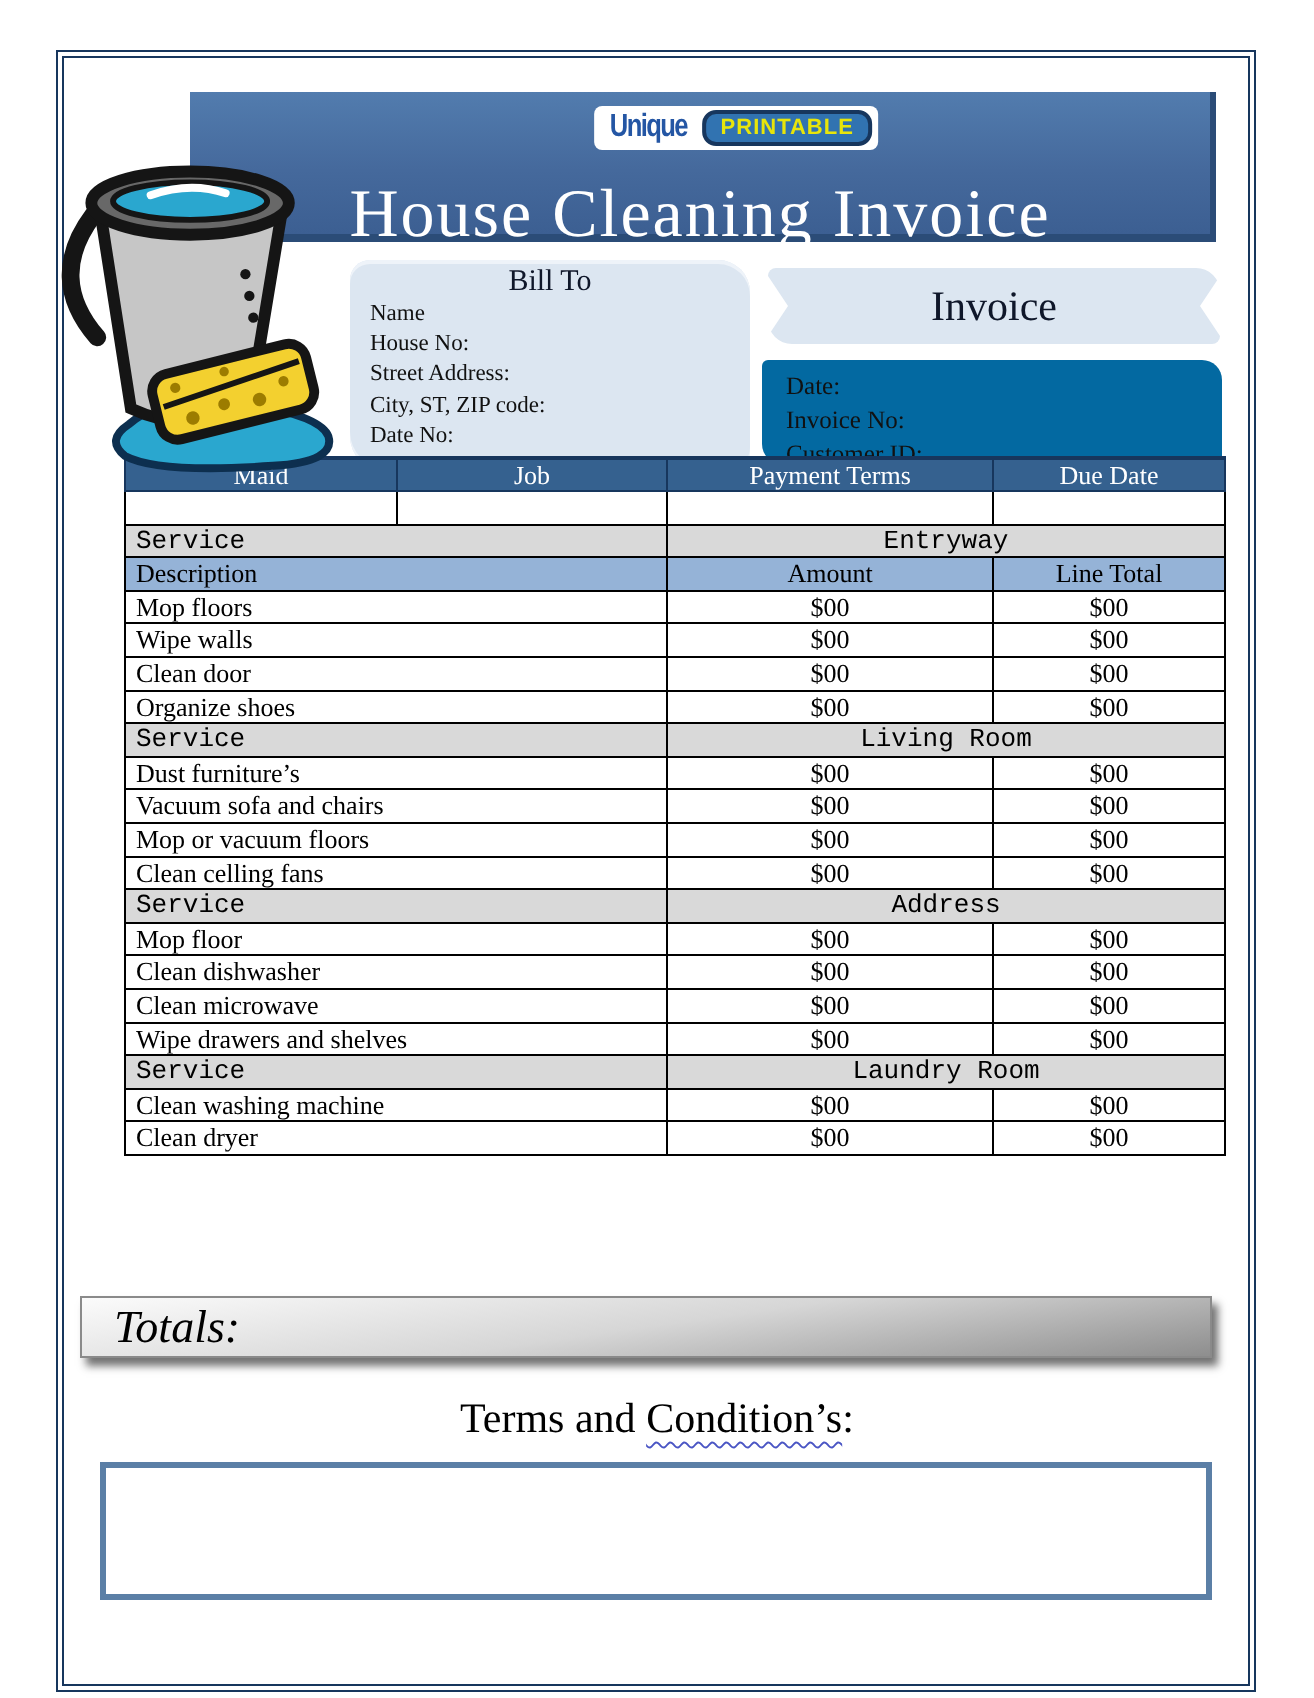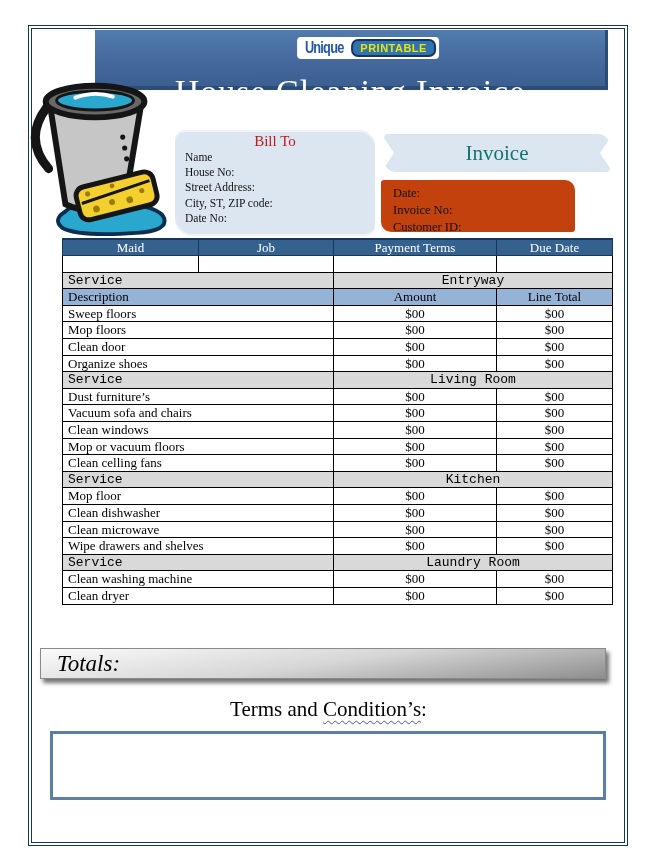--- a/index.html
+++ b/index.html
@@ -17,8 +17,8 @@
   }
   
   .banner {
-    position: absolute; left: 95px; top: 30px;
-    width: 513px; height: 60px;
+    position: absolute; left: 95px; top: 46px;
+    width: 513px; height: 75px;
     background: linear-gradient(180deg, #527cae 0%, #45699c 55%, #3c5f92 100%);
     border-right: 3px solid #2b4c77;
     border-bottom: 4px solid #2b4c77;

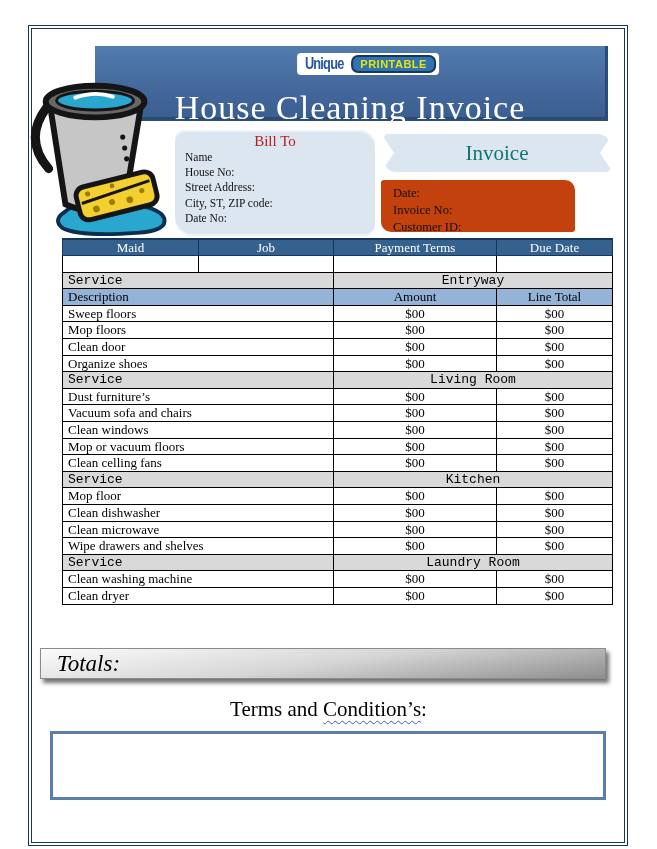--- a/index.html
+++ b/index.html
@@ -61,7 +61,7 @@
     box-shadow: 0 2px 0 #eef3f9 inset, 0 -2px 0 #eef3f9 inset;
     padding-top: 3px;
   }
-  .panel-billto-title { text-align: center; font-size: 15px; color: #b91c1c; }
+  .panel-billto-title { text-align: center; font-size: 15px; color: #0f172a; }
   .panel-fields { padding-left: 10px; font-size: 11.5px; line-height: 15.2px; color: #111; font-family: Liberation Serif, serif; }
   .ribbon-invoice {
     position: absolute; left: 384px; top: 134px;

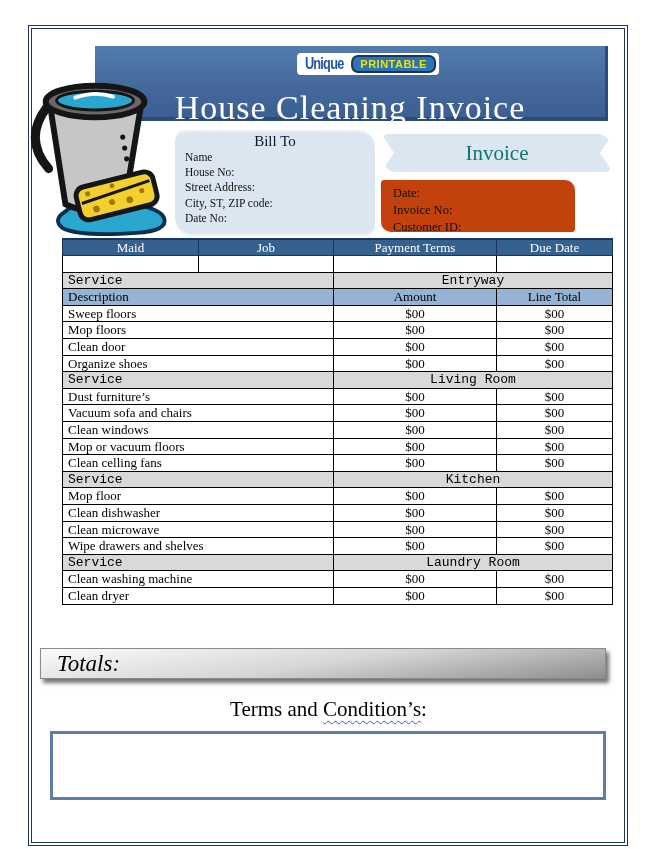--- a/index.html
+++ b/index.html
@@ -79,7 +79,7 @@
     border-top: 15px solid transparent; border-bottom: 15px solid transparent;
     border-right: 10px solid #fff;
   }
-  .ribbon-invoice-title { text-align: center; font-size: 21px; line-height: 38px; color: #0f766e; }
+  .ribbon-invoice-title { text-align: center; font-size: 21px; line-height: 38px; color: #0f172a; }
   .panel-invoice-details {
     position: absolute; left: 381px; top: 180px;
     width: 194px; height: 52px;

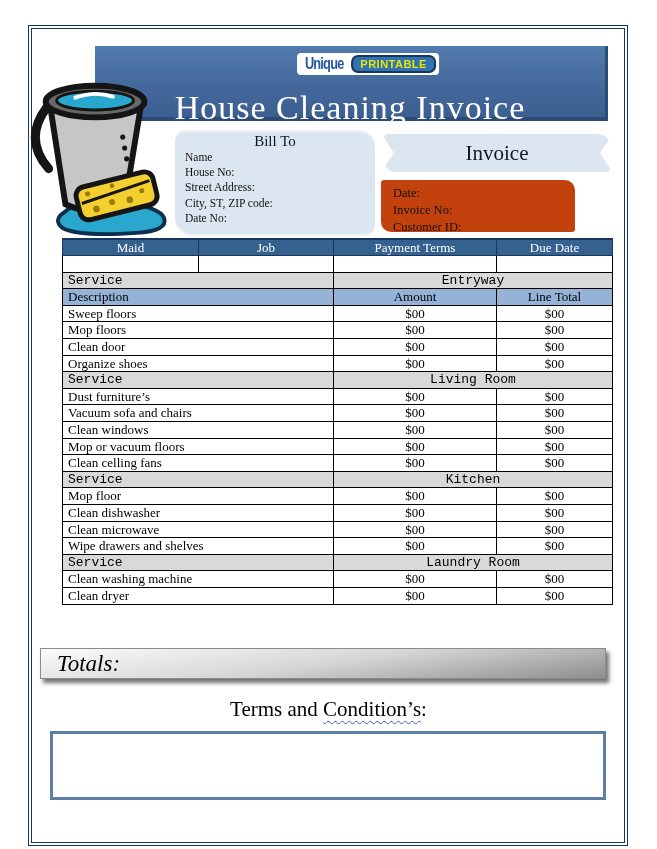--- a/index.html
+++ b/index.html
@@ -82,8 +82,8 @@
   .ribbon-invoice-title { text-align: center; font-size: 21px; line-height: 38px; color: #0f172a; }
   .panel-invoice-details {
     position: absolute; left: 381px; top: 180px;
-    width: 194px; height: 52px;
-    background: #c2410c;
+    width: 230px; height: 52px;
+    background: #0369a1;
     border-radius: 3px 10px 3px 10px;
     overflow: hidden;
     padding: 5px 0 0 12px;

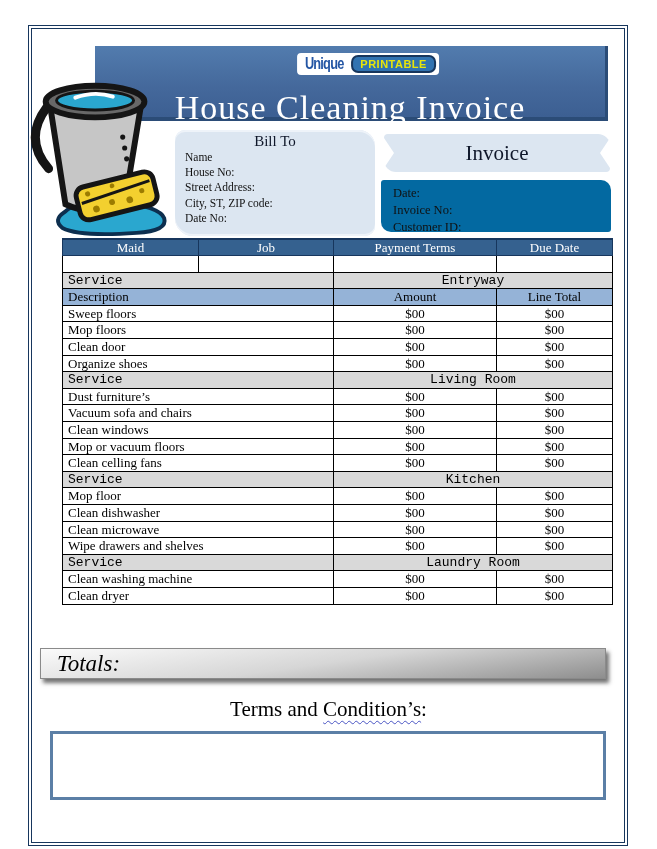--- a/index.html
+++ b/index.html
@@ -91,7 +91,7 @@
   }
   
   .invoice-table {
-    position: absolute; left: 62px; top: 238px;
+    position: absolute; left: 62px; top: 228px;
     width: 550px;
     border-collapse: collapse; table-layout: fixed;
     font-size: 13px; z-index: 1;

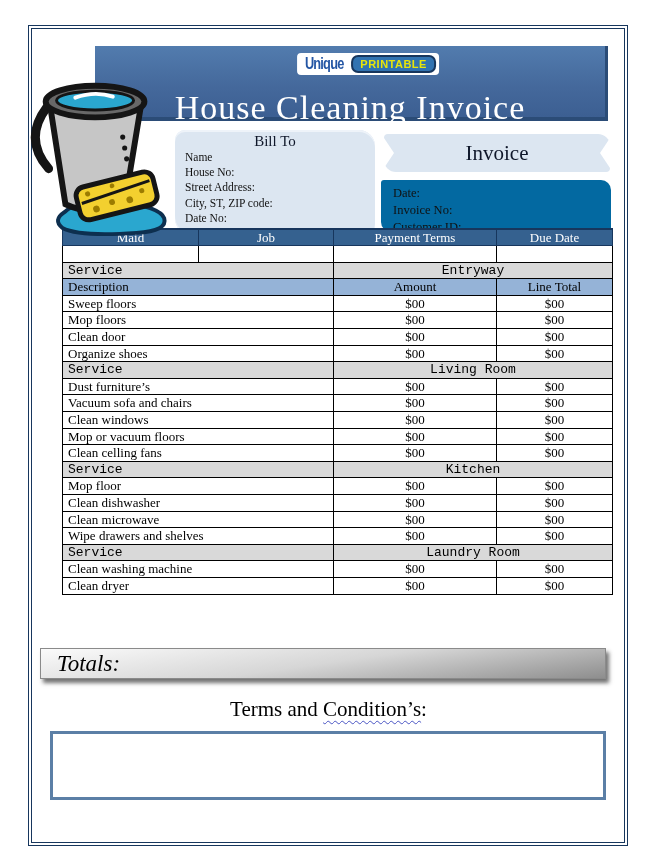--- a/index.html
+++ b/index.html
@@ -227,11 +227,6 @@
         <td class="cell-center">Line Total</td>
       </tr>
       <tr>
-        <td class="cell-left" colspan="2">Sweep floors</td>
-        <td class="cell-center">$00</td>
-        <td class="cell-center">$00</td>
-      </tr>
-      <tr>
         <td class="cell-left" colspan="2">Mop floors</td>
         <td class="cell-center">$00</td>
         <td class="cell-center">$00</td>

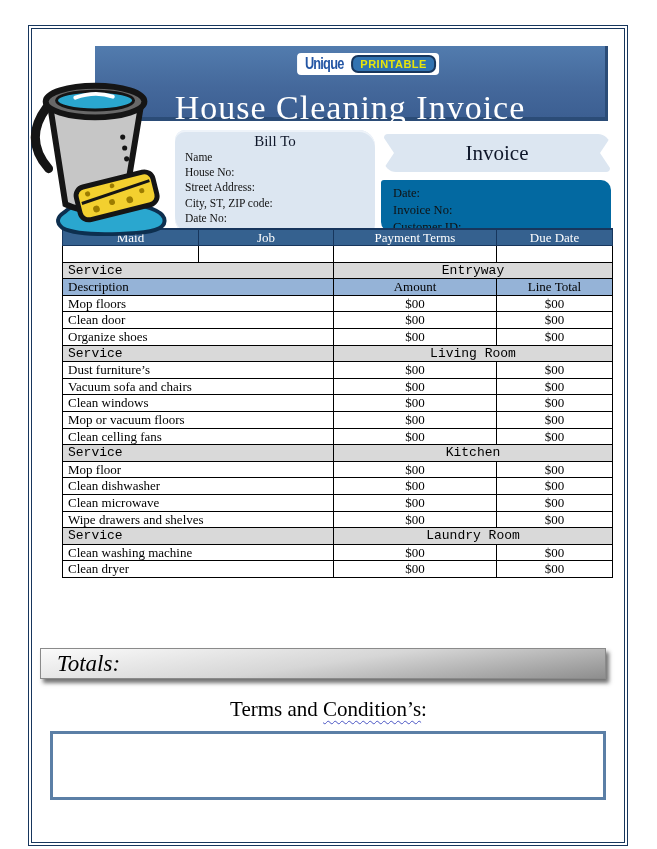--- a/index.html
+++ b/index.html
@@ -232,6 +232,11 @@
         <td class="cell-center">$00</td>
       </tr>
       <tr>
+        <td class="cell-left" colspan="2">Wipe walls</td>
+        <td class="cell-center">$00</td>
+        <td class="cell-center">$00</td>
+      </tr>
+      <tr>
         <td class="cell-left" colspan="2">Clean door</td>
         <td class="cell-center">$00</td>
         <td class="cell-center">$00</td>

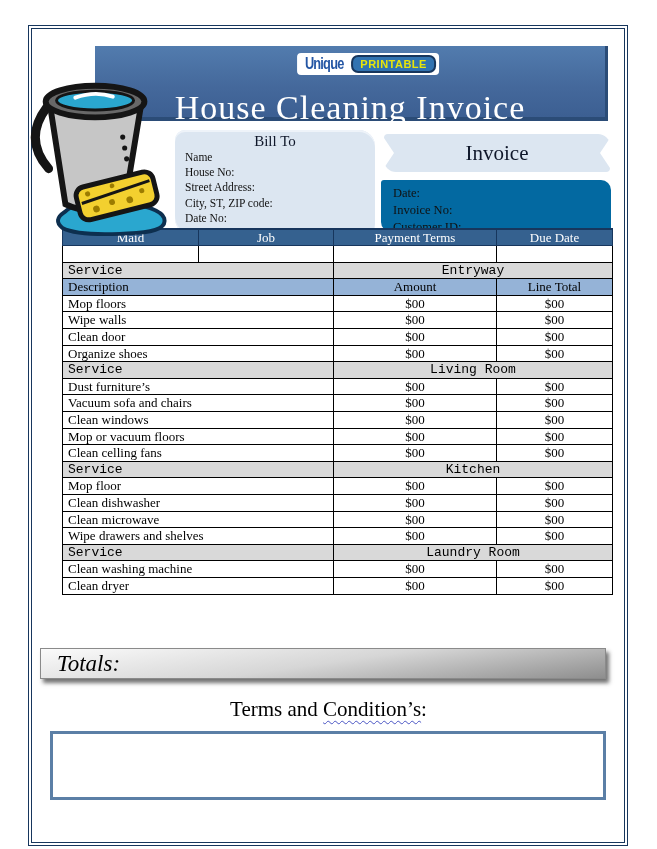--- a/index.html
+++ b/index.html
@@ -261,11 +261,6 @@
         <td class="cell-center">$00</td>
       </tr>
       <tr>
-        <td class="cell-left" colspan="2">Clean windows</td>
-        <td class="cell-center">$00</td>
-        <td class="cell-center">$00</td>
-      </tr>
-      <tr>
         <td class="cell-left" colspan="2">Mop or vacuum floors</td>
         <td class="cell-center">$00</td>
         <td class="cell-center">$00</td>

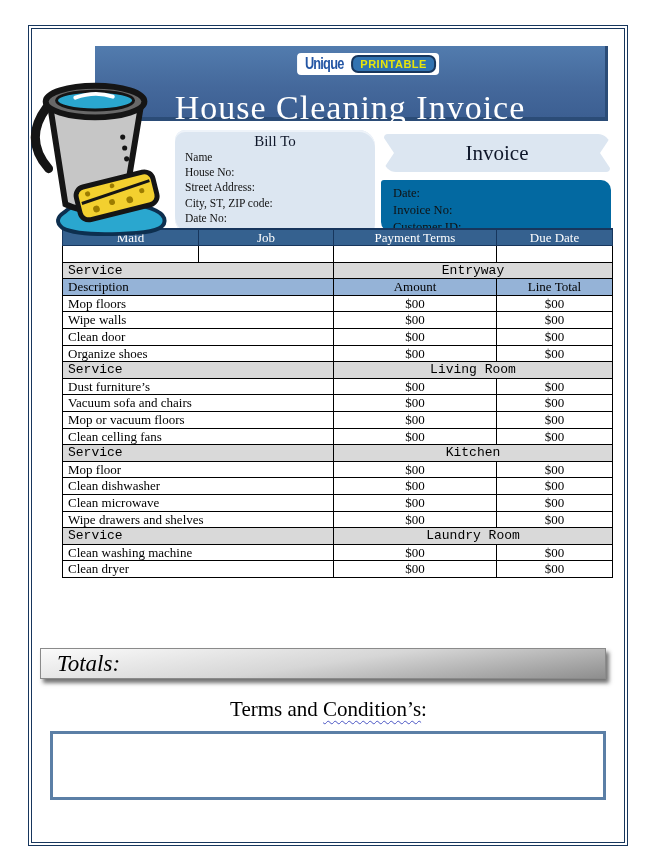--- a/index.html
+++ b/index.html
@@ -272,7 +272,7 @@
       </tr>
       <tr class="row-service">
         <td class="cell-left" colspan="2">Service</td>
-        <td class="cell-center" colspan="2">Kitchen</td>
+        <td class="cell-center" colspan="2">Address</td>
       </tr>
       <tr>
         <td class="cell-left" colspan="2">Mop floor</td>

